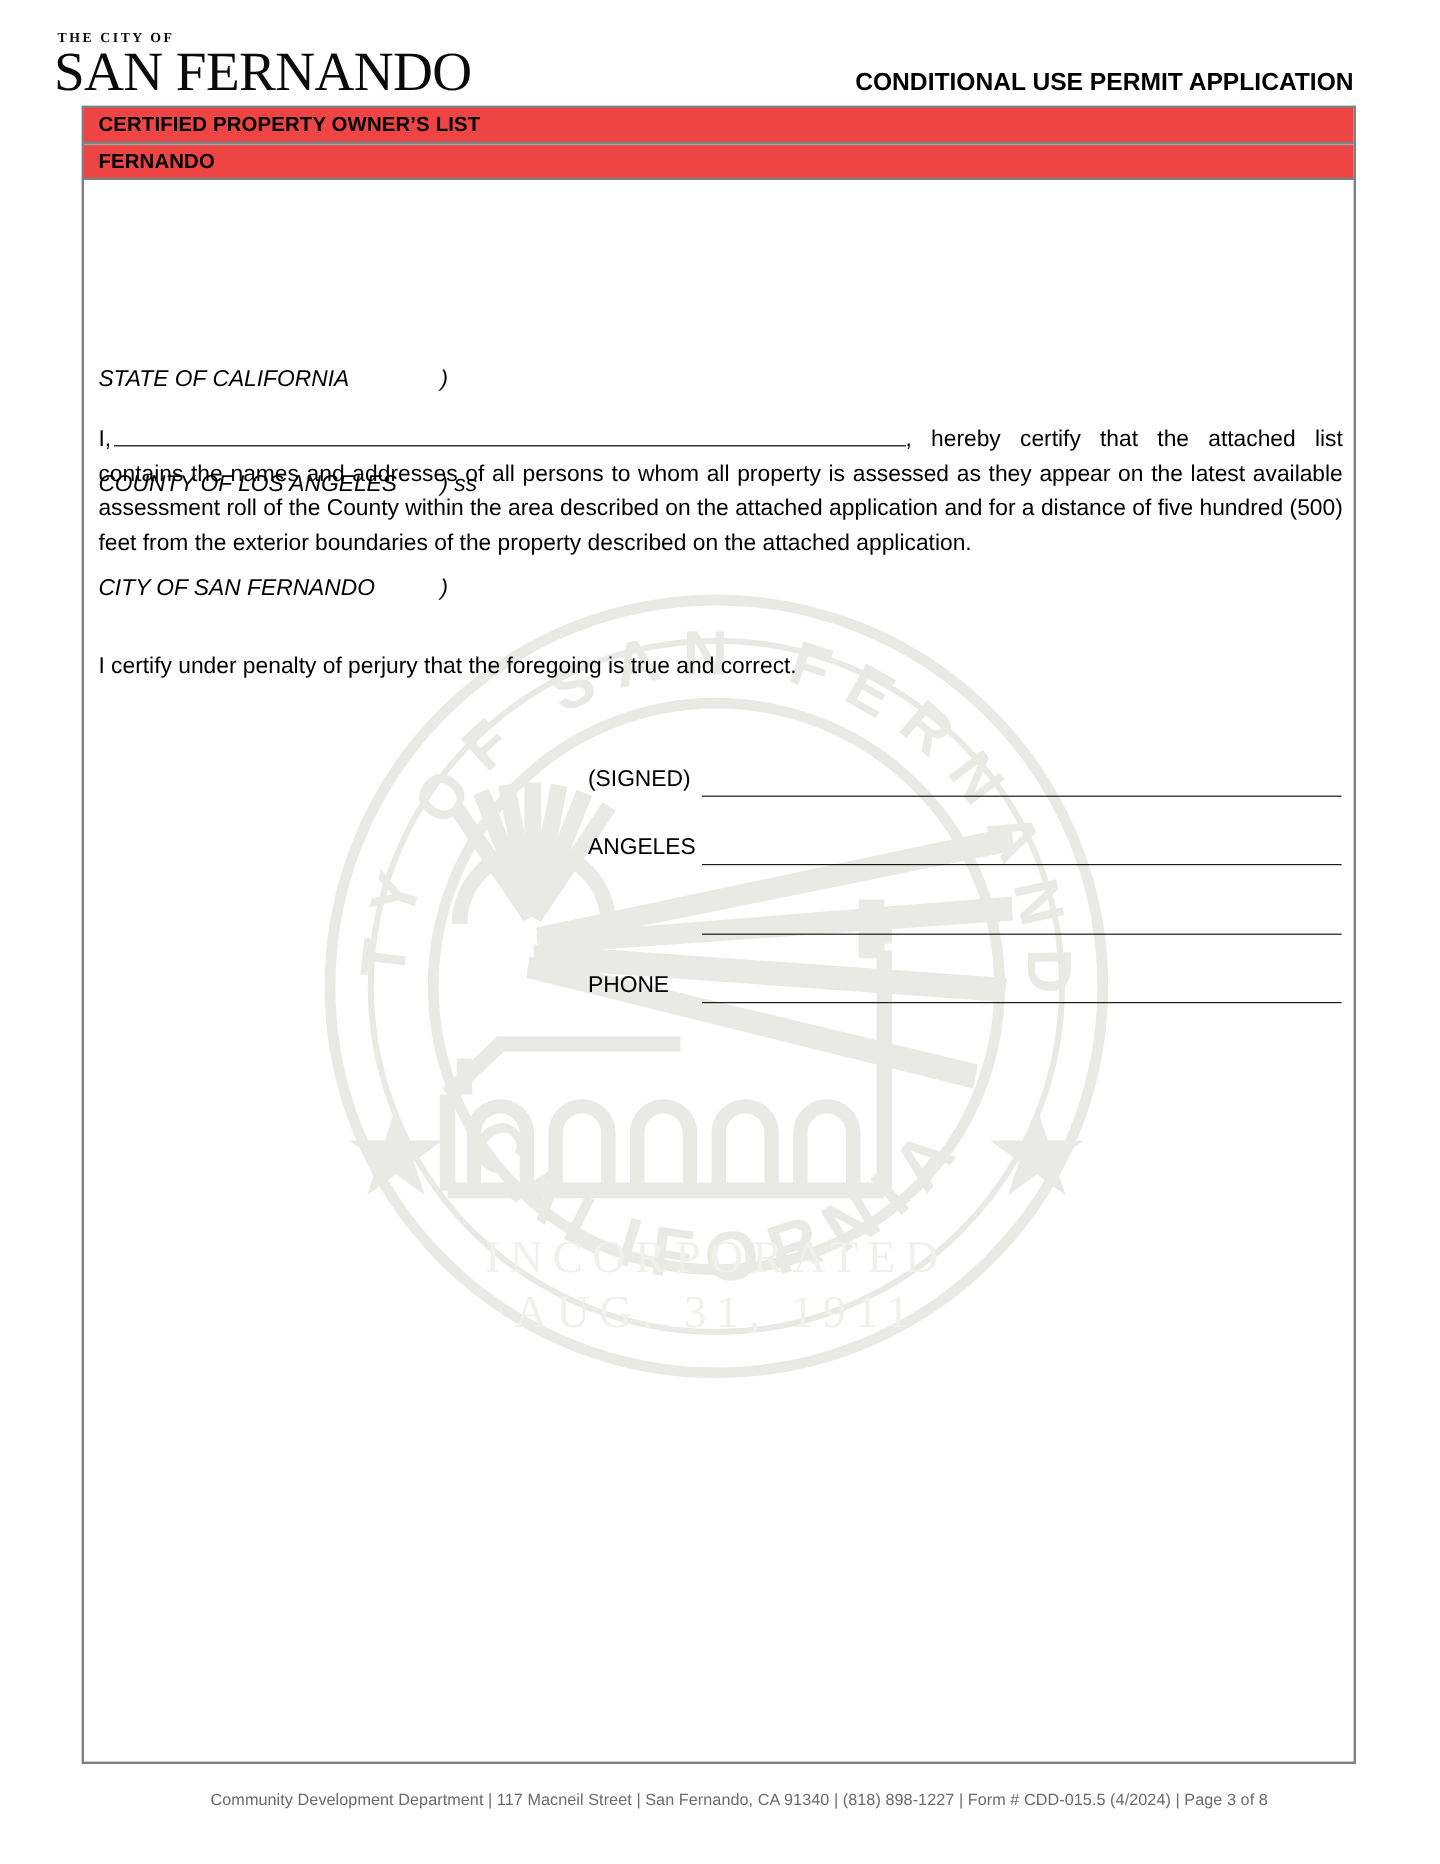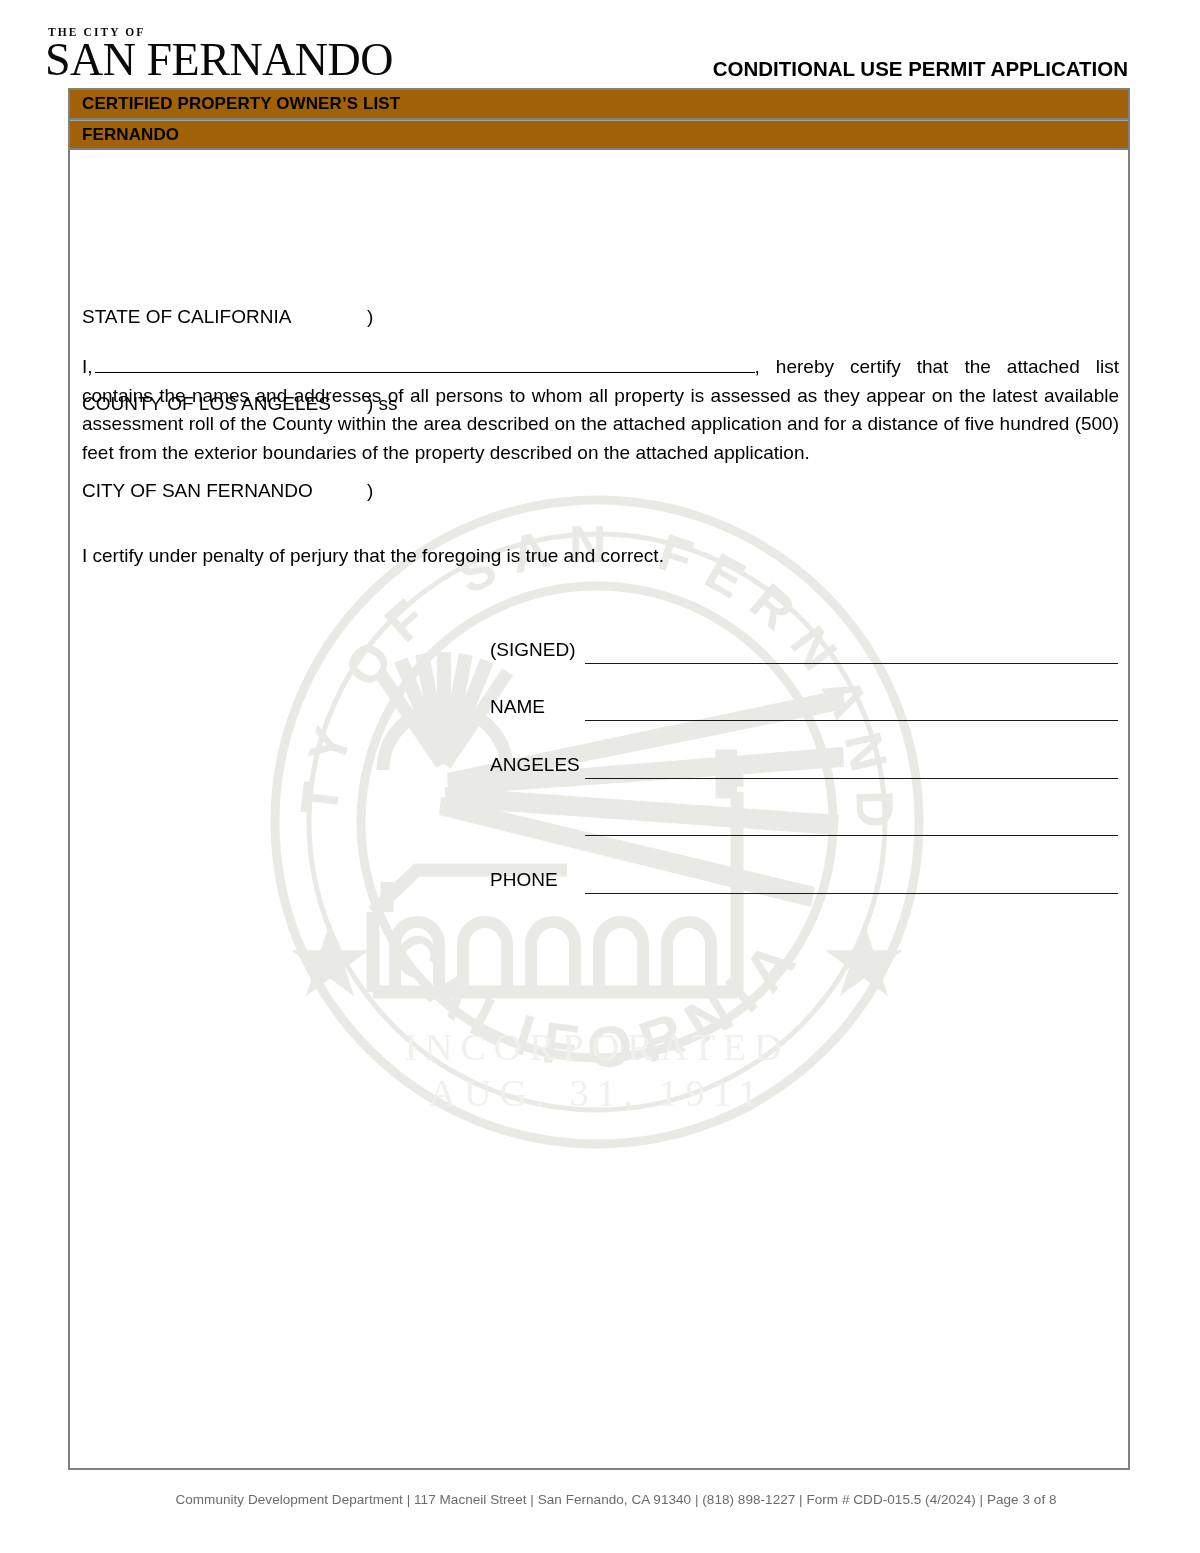--- a/index.html
+++ b/index.html
@@ -79,7 +79,7 @@
   .band {
     position: relative;
     height: 30px;
-    background: #a16207;
+    background: #ef4444;
     border-bottom: 2px solid #808080;
     box-sizing: border-box;
   }

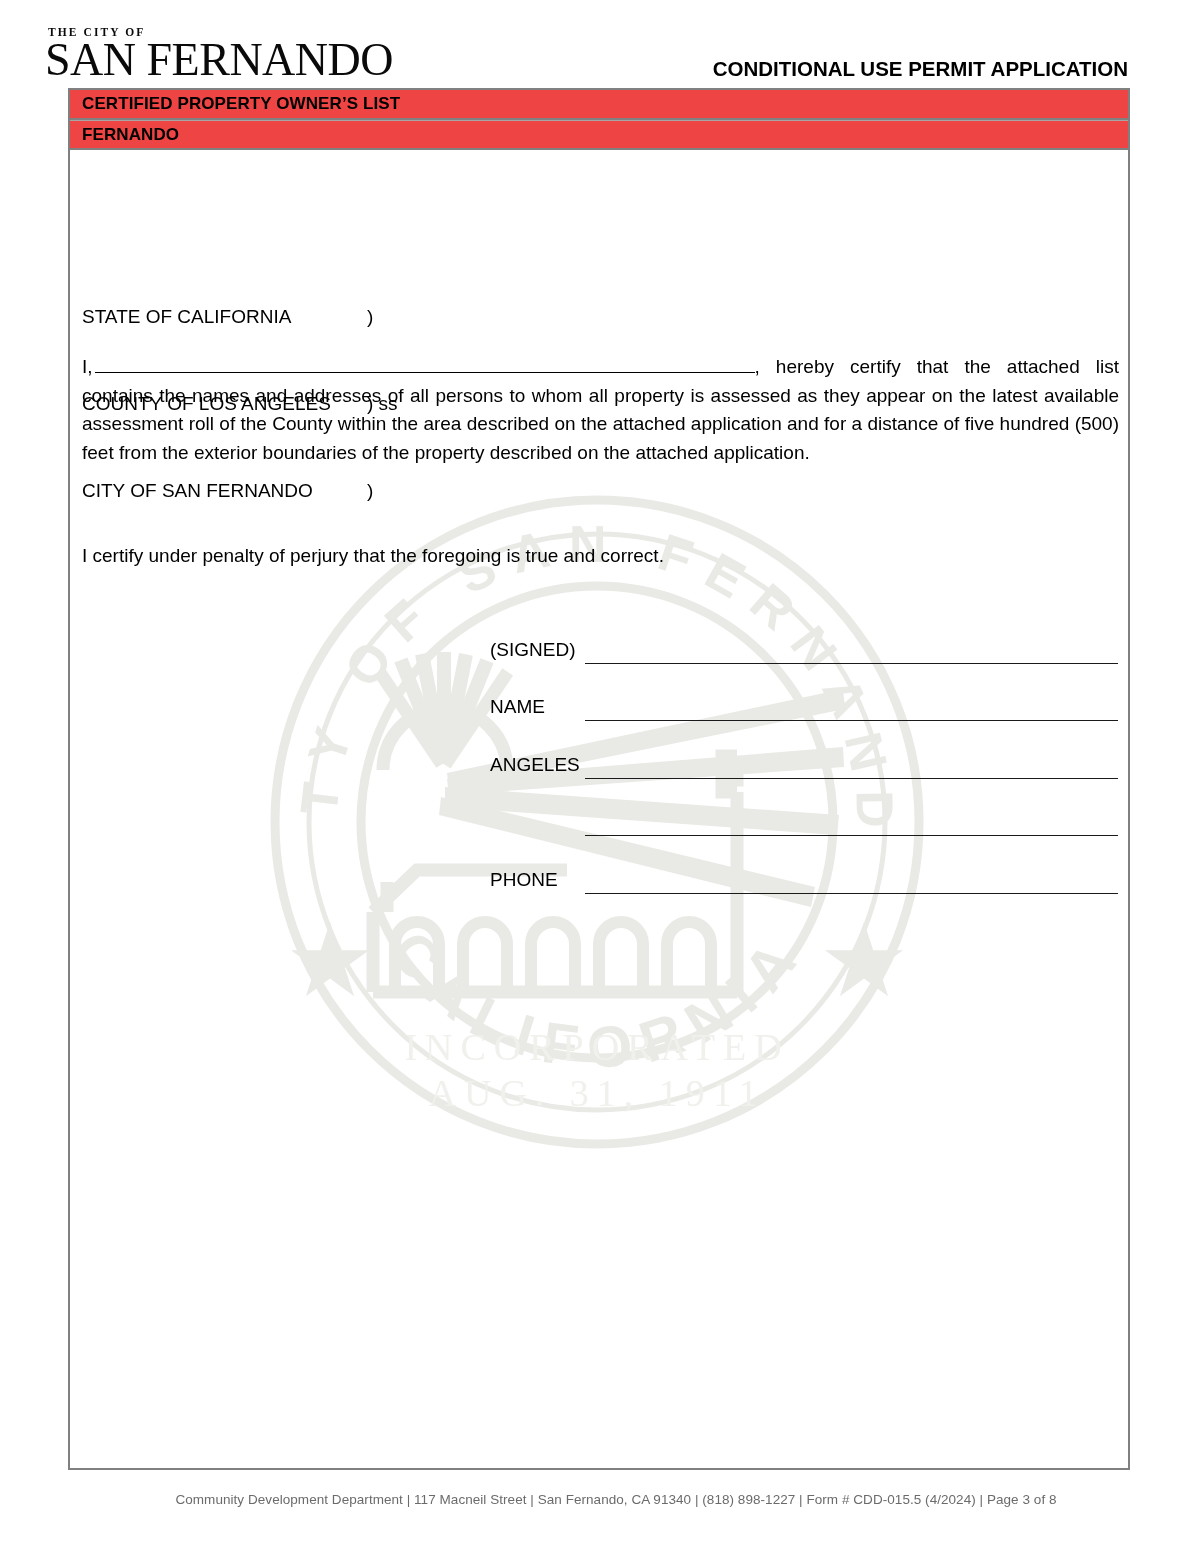--- a/index.html
+++ b/index.html
@@ -124,6 +124,7 @@
     font-size: 19px;
     line-height: 29px;
     white-space: pre;
+    font-style: italic;
   }
   .jurisdiction .j-row { display: block; height: 29px; }
   .jurisdiction .j-name {

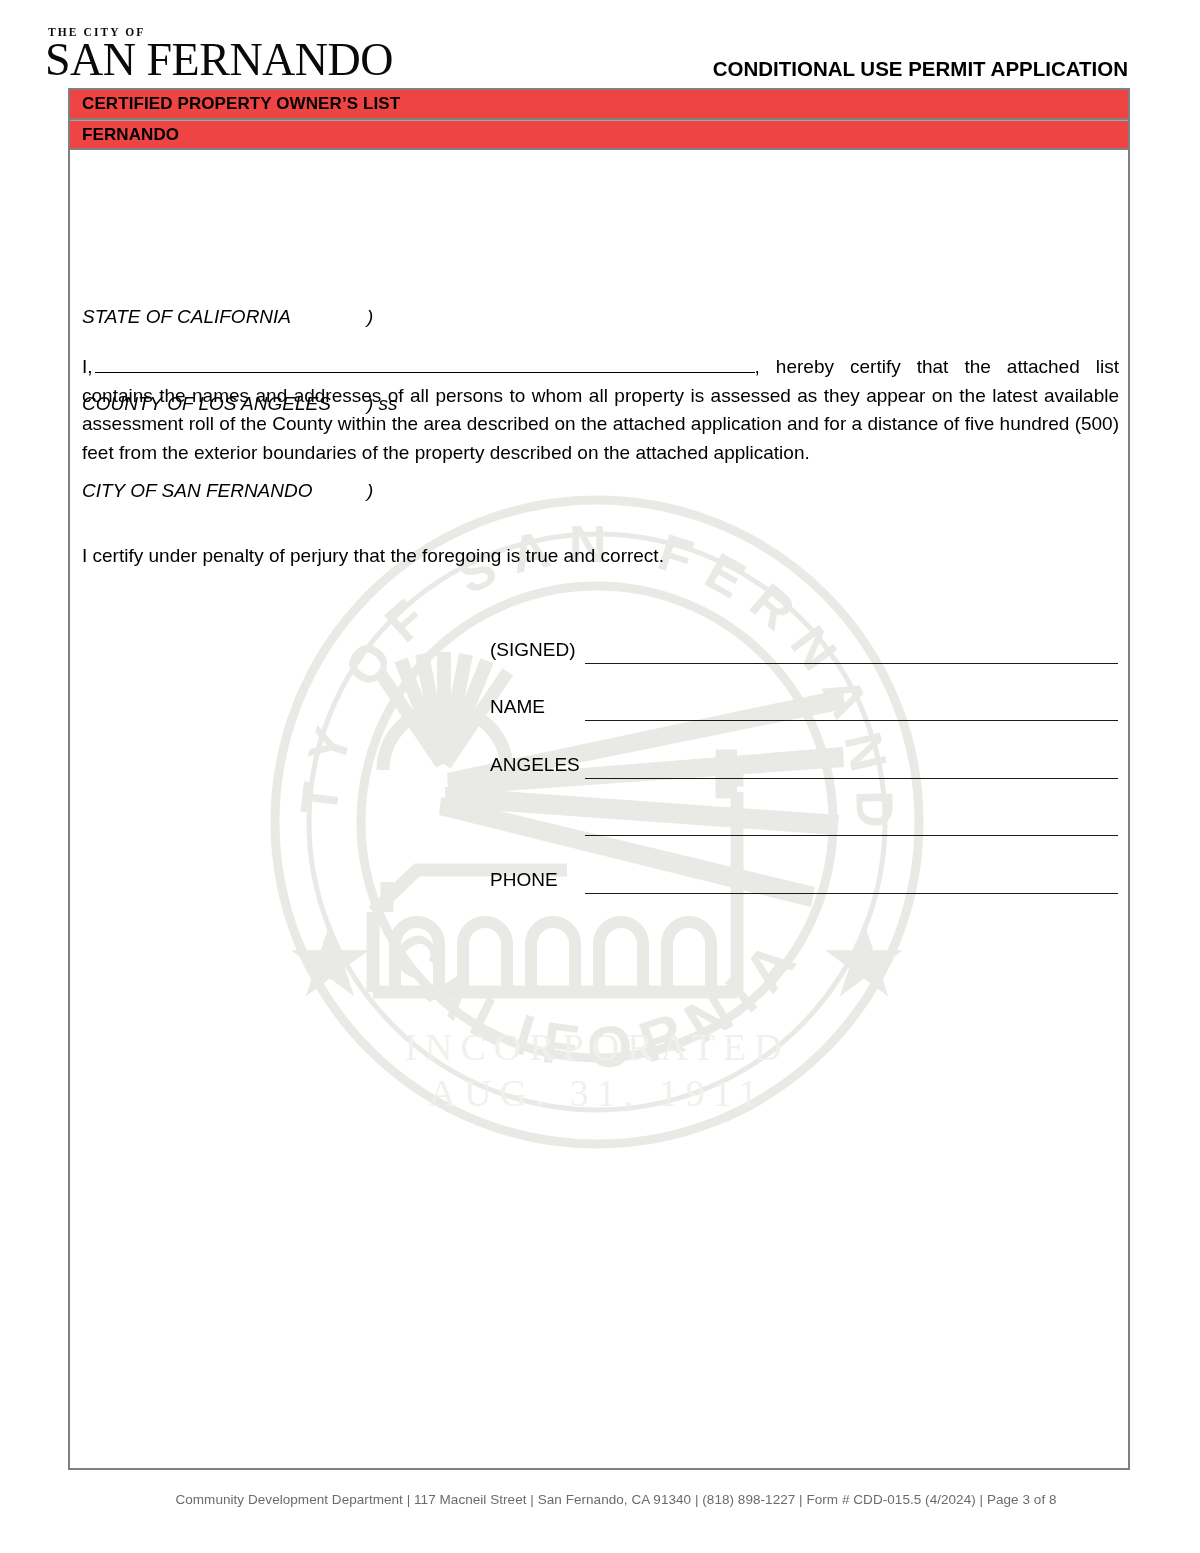--- a/index.html
+++ b/index.html
@@ -306,10 +306,6 @@
       <div class="sig-block">
         <div class="sig-row">
           <span class="sig-label">(SIGNED)</span>
-          <span class="sig-line"></span>
-        </div>
-        <div class="sig-row">
-          <span class="sig-label">NAME</span>
           <span class="sig-line"></span>
         </div>
         <div class="sig-row">

